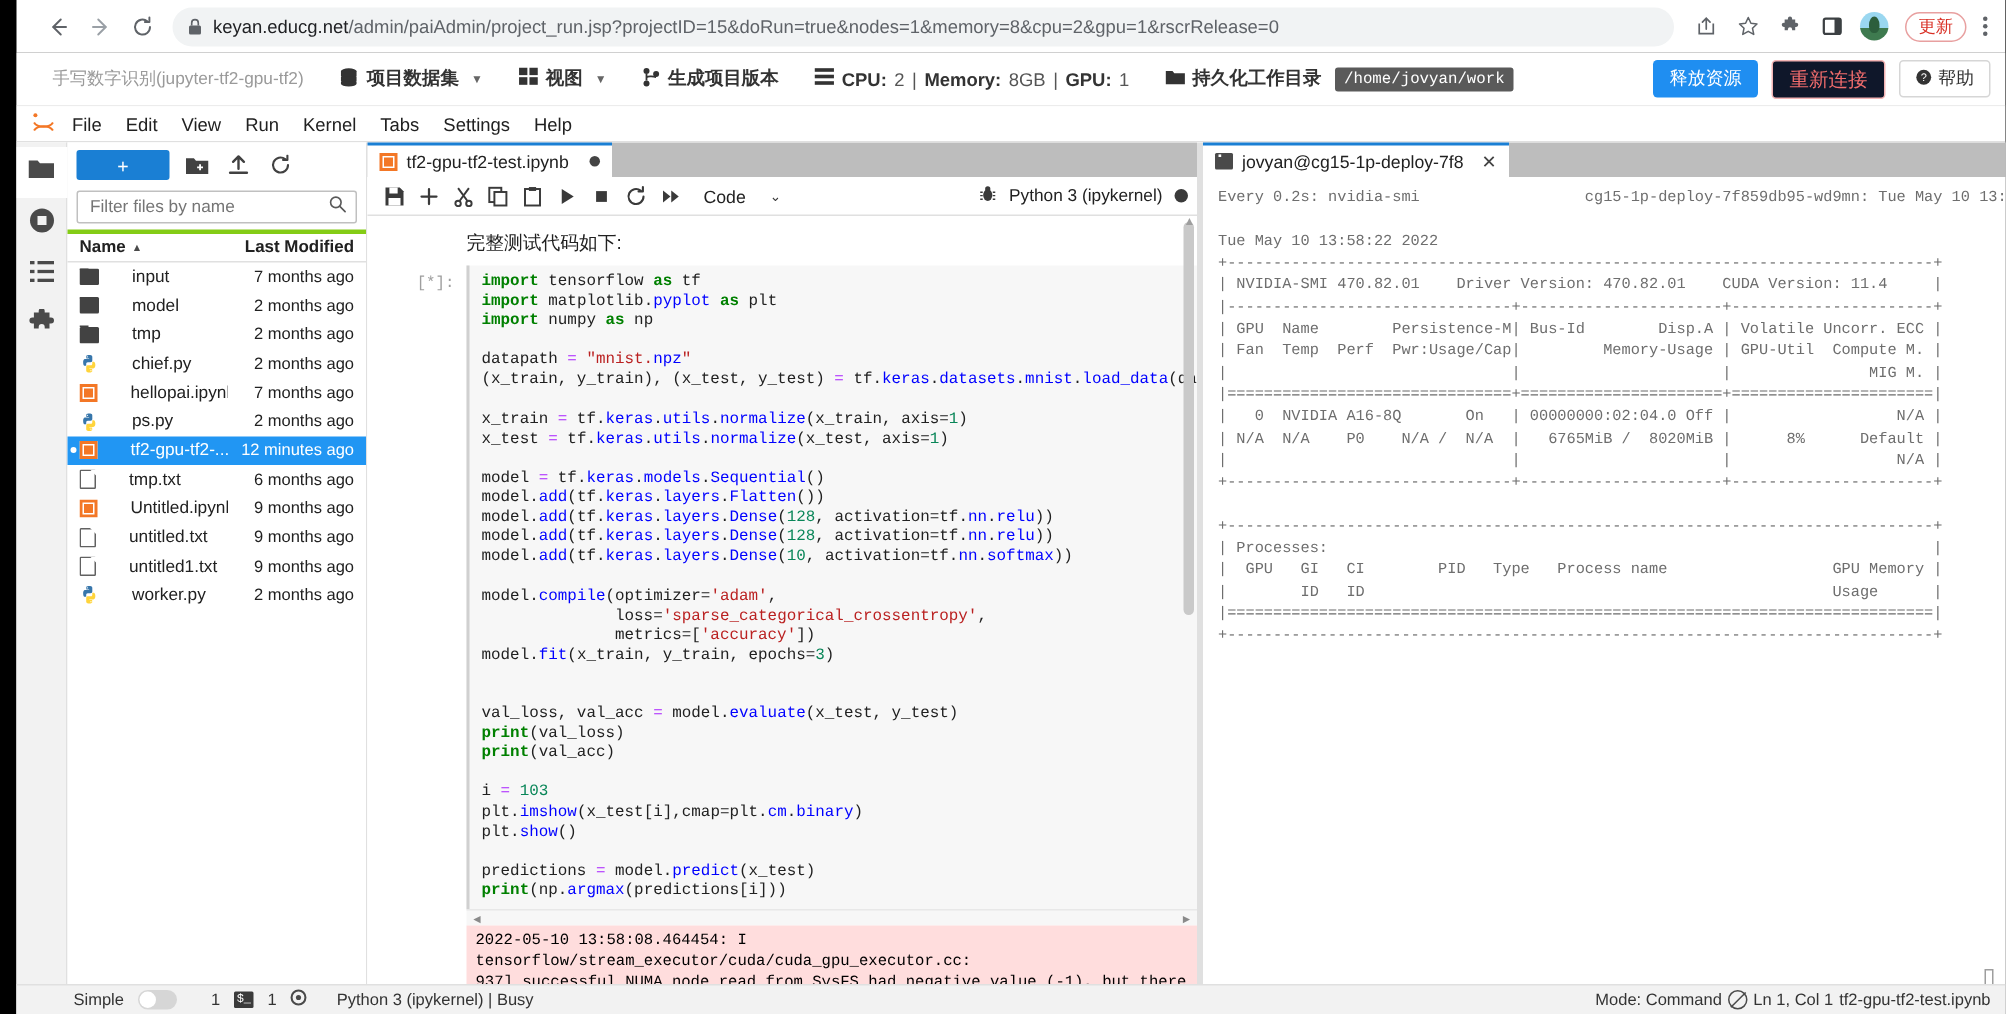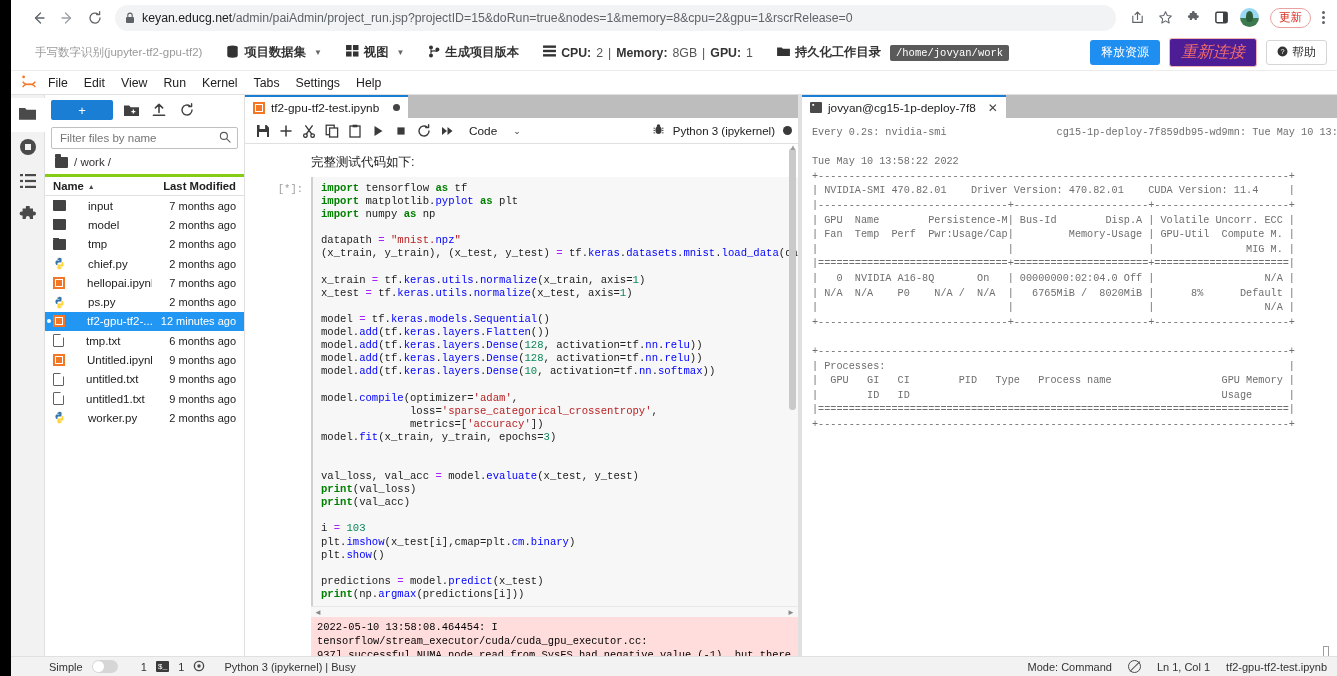--- a/index.html
+++ b/index.html
@@ -81,8 +81,8 @@
     border: none; white-space: nowrap;
   }
   .btn-red-out {
-    background: #4c1d95; color: #f06c6c; font-size: 16px; padding: 3px 11px; border-radius: 3px;
-    border: 1px solid #f3b4b4; white-space: nowrap; font-style: italic;
+    background: #0f172a; color: #f06c6c; font-size: 13px; padding: 3px 11px; border-radius: 3px;
+    border: 1px solid #f3b4b4; white-space: nowrap;
   }
   .btn-gray-out {
     background: #fff; color: #333; font-size: 12px; padding: 3px 10px; border-radius: 3px;

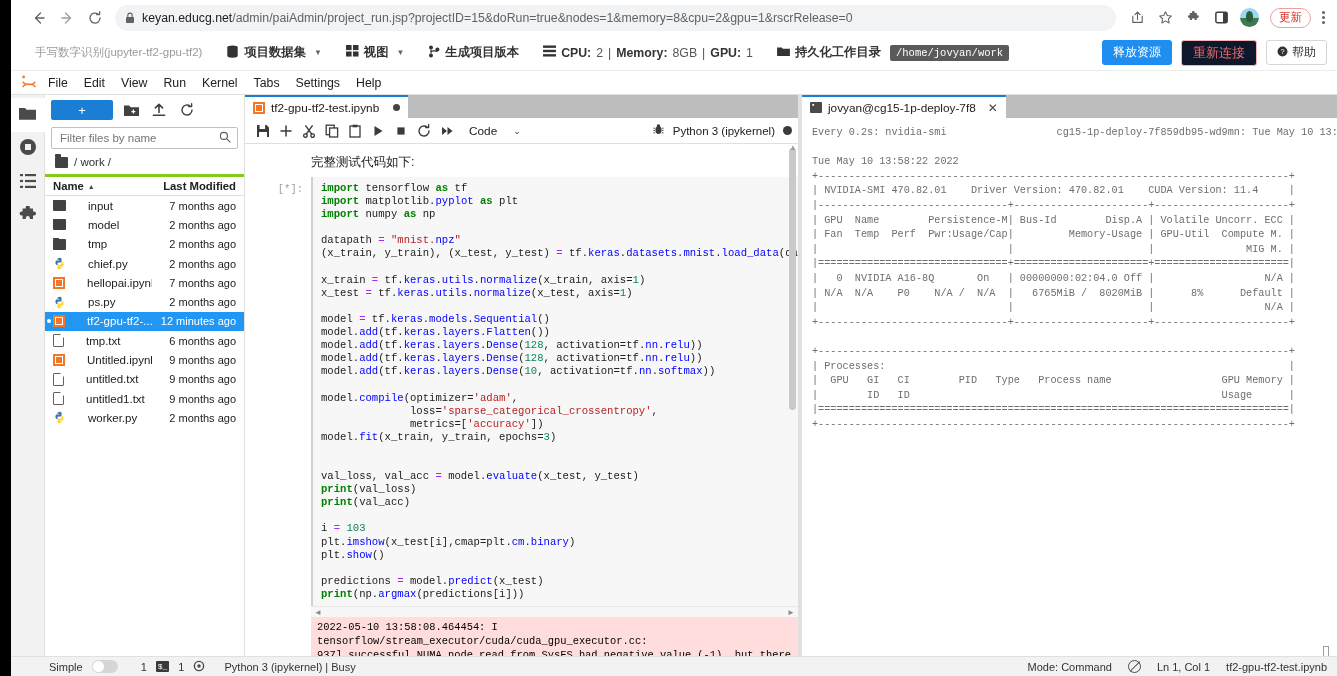--- a/index.html
+++ b/index.html
@@ -499,10 +499,6 @@
             </span>
           </div>
 
-          <div class="fb-breadcrumb">
-            <span class="ico-folder"></span>
-            <span>/ work /</span>
-          </div>
 
           <div class="fb-head">
             <div class="c1">

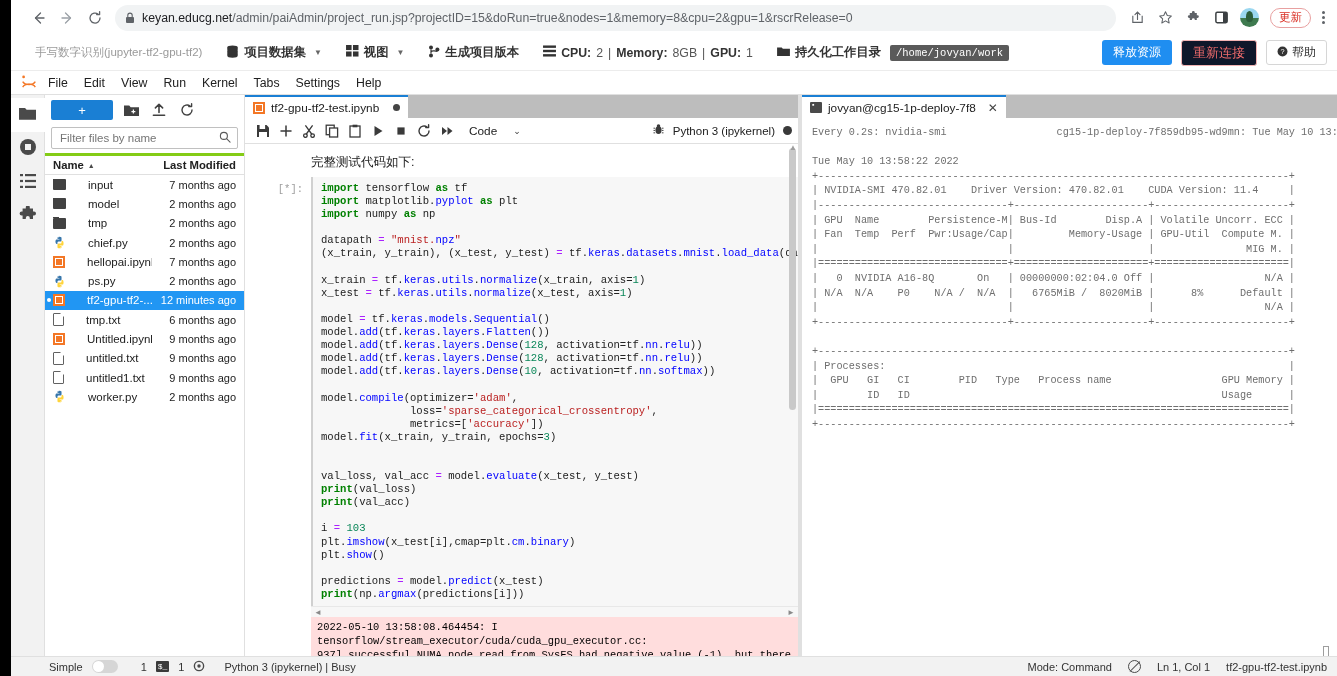--- a/index.html
+++ b/index.html
@@ -245,7 +245,7 @@
     background: #3a3a3a; color: #fff; font-family: "Liberation Mono", monospace;
     font-size: 8px; padding: 1px 2px; border-radius: 1px;
   }
-  .sb-right { margin-left: auto; display: flex; align-items: center; gap: 16px; padding-left: 36px; }
+  .sb-right { margin-left: auto; display: flex; align-items: center; gap: 4px; padding-left: 36px; }
   .nostop { width: 13px; height: 13px; border: 1.4px solid #4a4a4a; border-radius: 50%; position: relative; }
   .nostop::after {
     content: ""; position: absolute; left: -1px; top: 4.5px; width: 14px; height: 1.4px;

